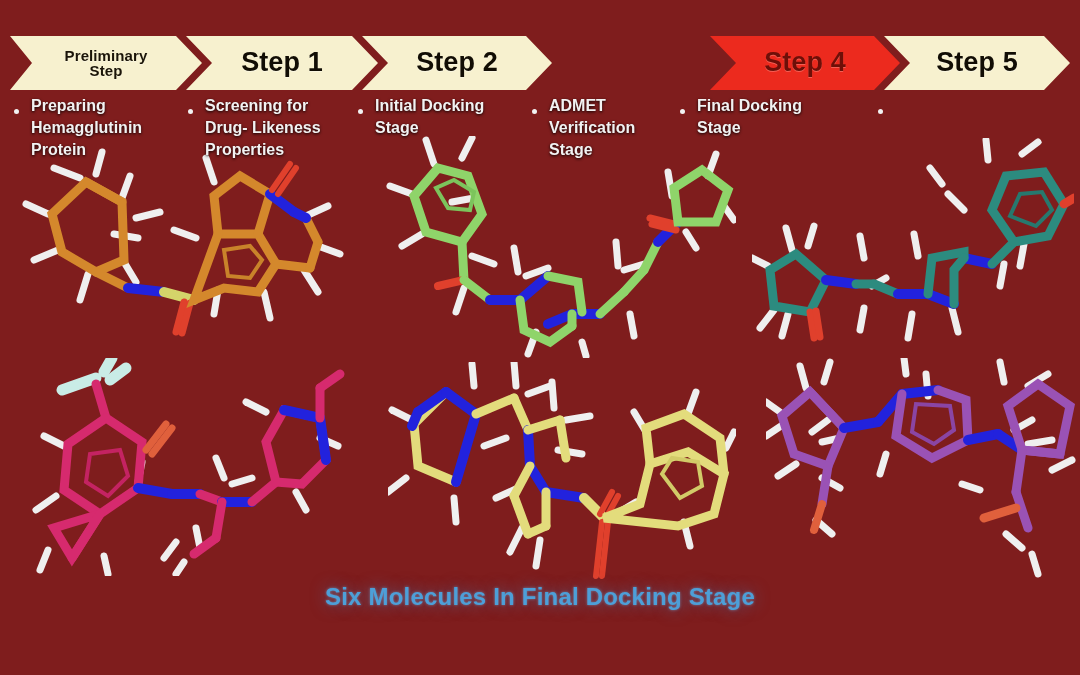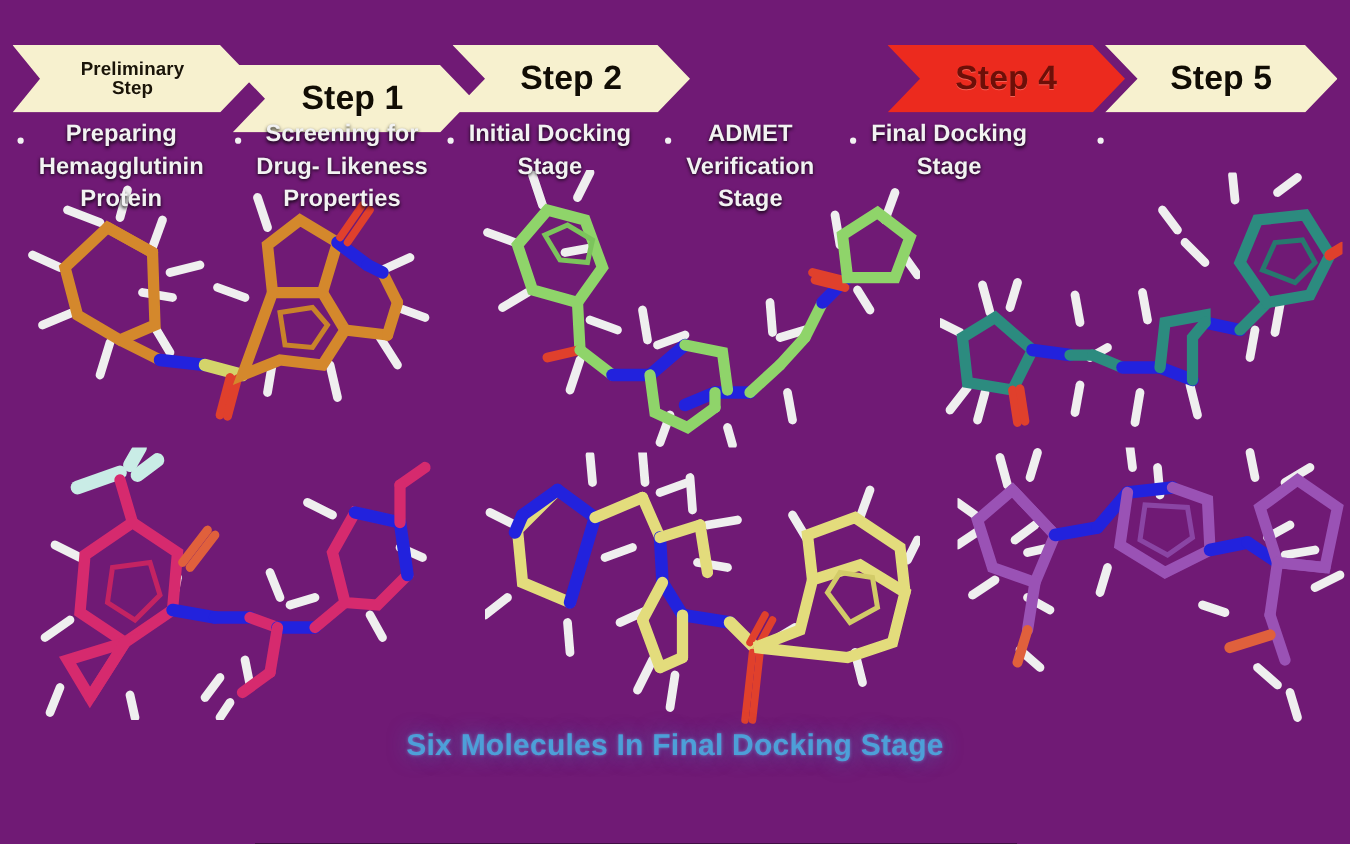--- a/index.html
+++ b/index.html
@@ -11,7 +11,7 @@
   #slide{
     position:relative;
     width:1080px;height:675px;
-    background:#701a75;
+    background:#7f1d1d;
     overflow:hidden;
   }
 

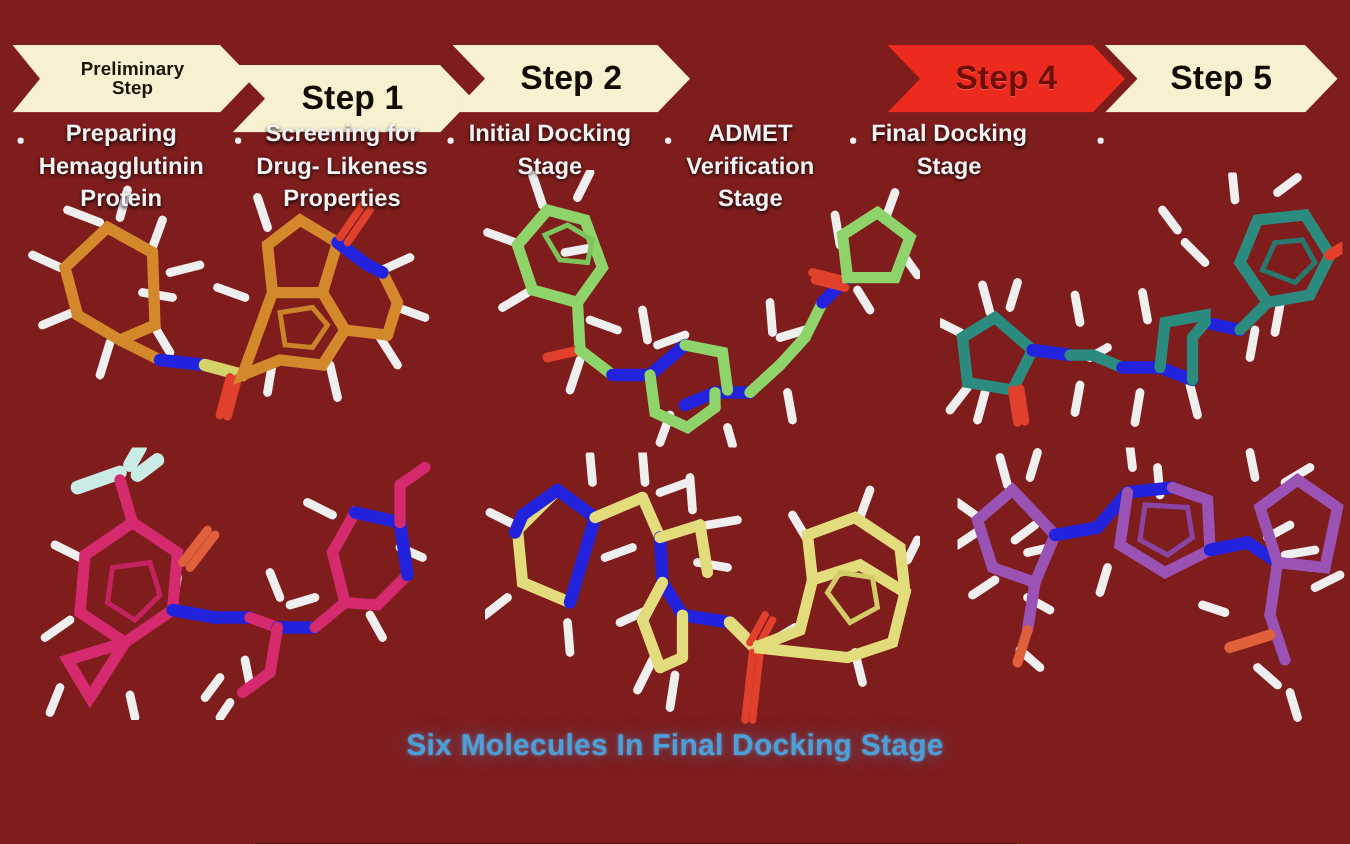--- a/index.html
+++ b/index.html
@@ -100,7 +100,7 @@
 Step</span>
     </div>
 
-    <div class="chev chev-cream clip-mid" style="left:186px;width:192px;margin-top:16px;">
+    <div class="chev chev-cream clip-mid" style="left:186px;width:192px;">
       <span class="chev-label big">Step 1</span>
     </div>
 

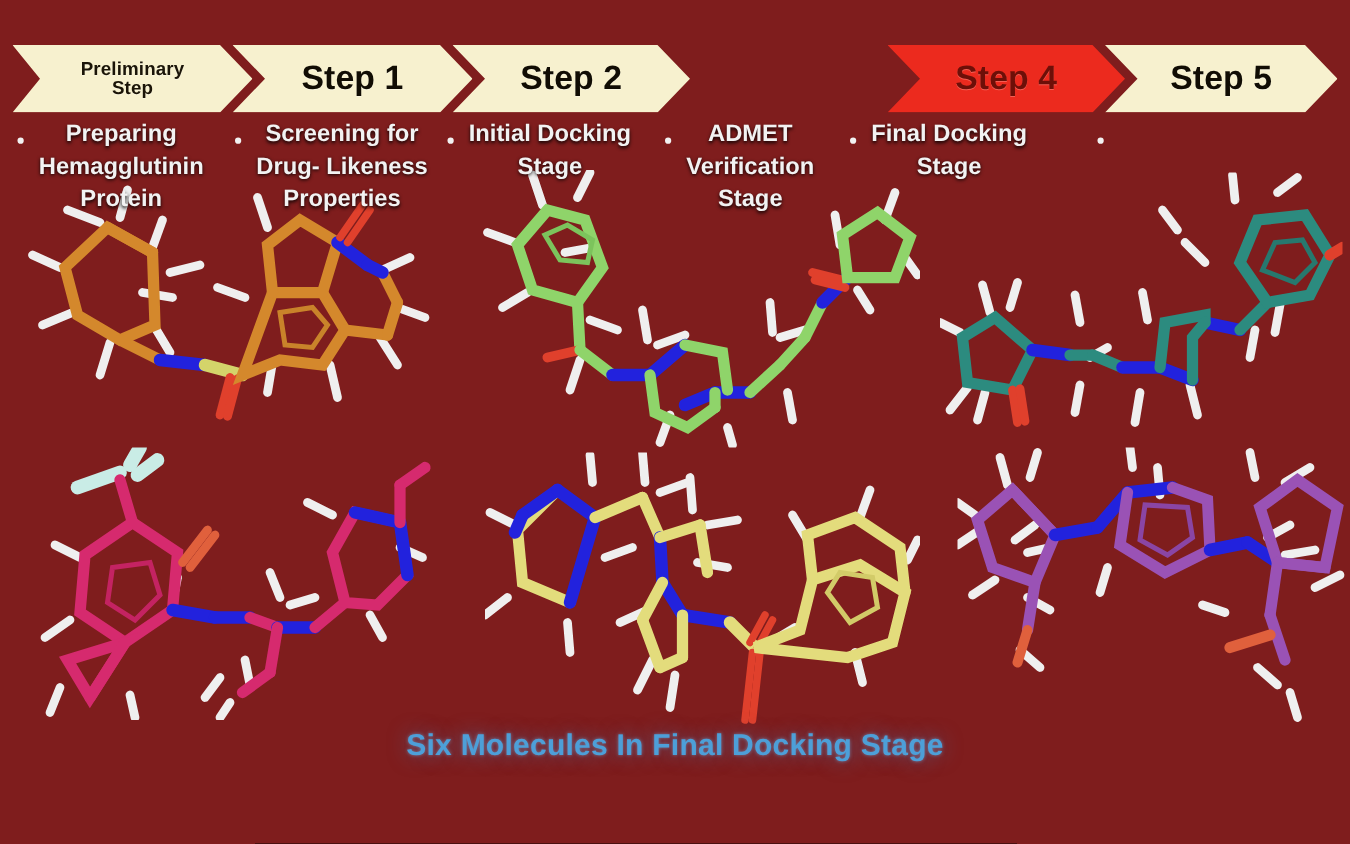--- a/index.html
+++ b/index.html
@@ -51,12 +51,11 @@
     position:absolute;
     top:95px;
     color:#f2f2f2;
-    font-size:19px;
+    font-size:16px;
     font-weight:bold;
     line-height:1.38;
     text-shadow:0 1px 3px rgba(0,0,0,.95);
     z-index:6;
-    text-align:center;
   }
   .bullet .dot{
     display:inline-block;

